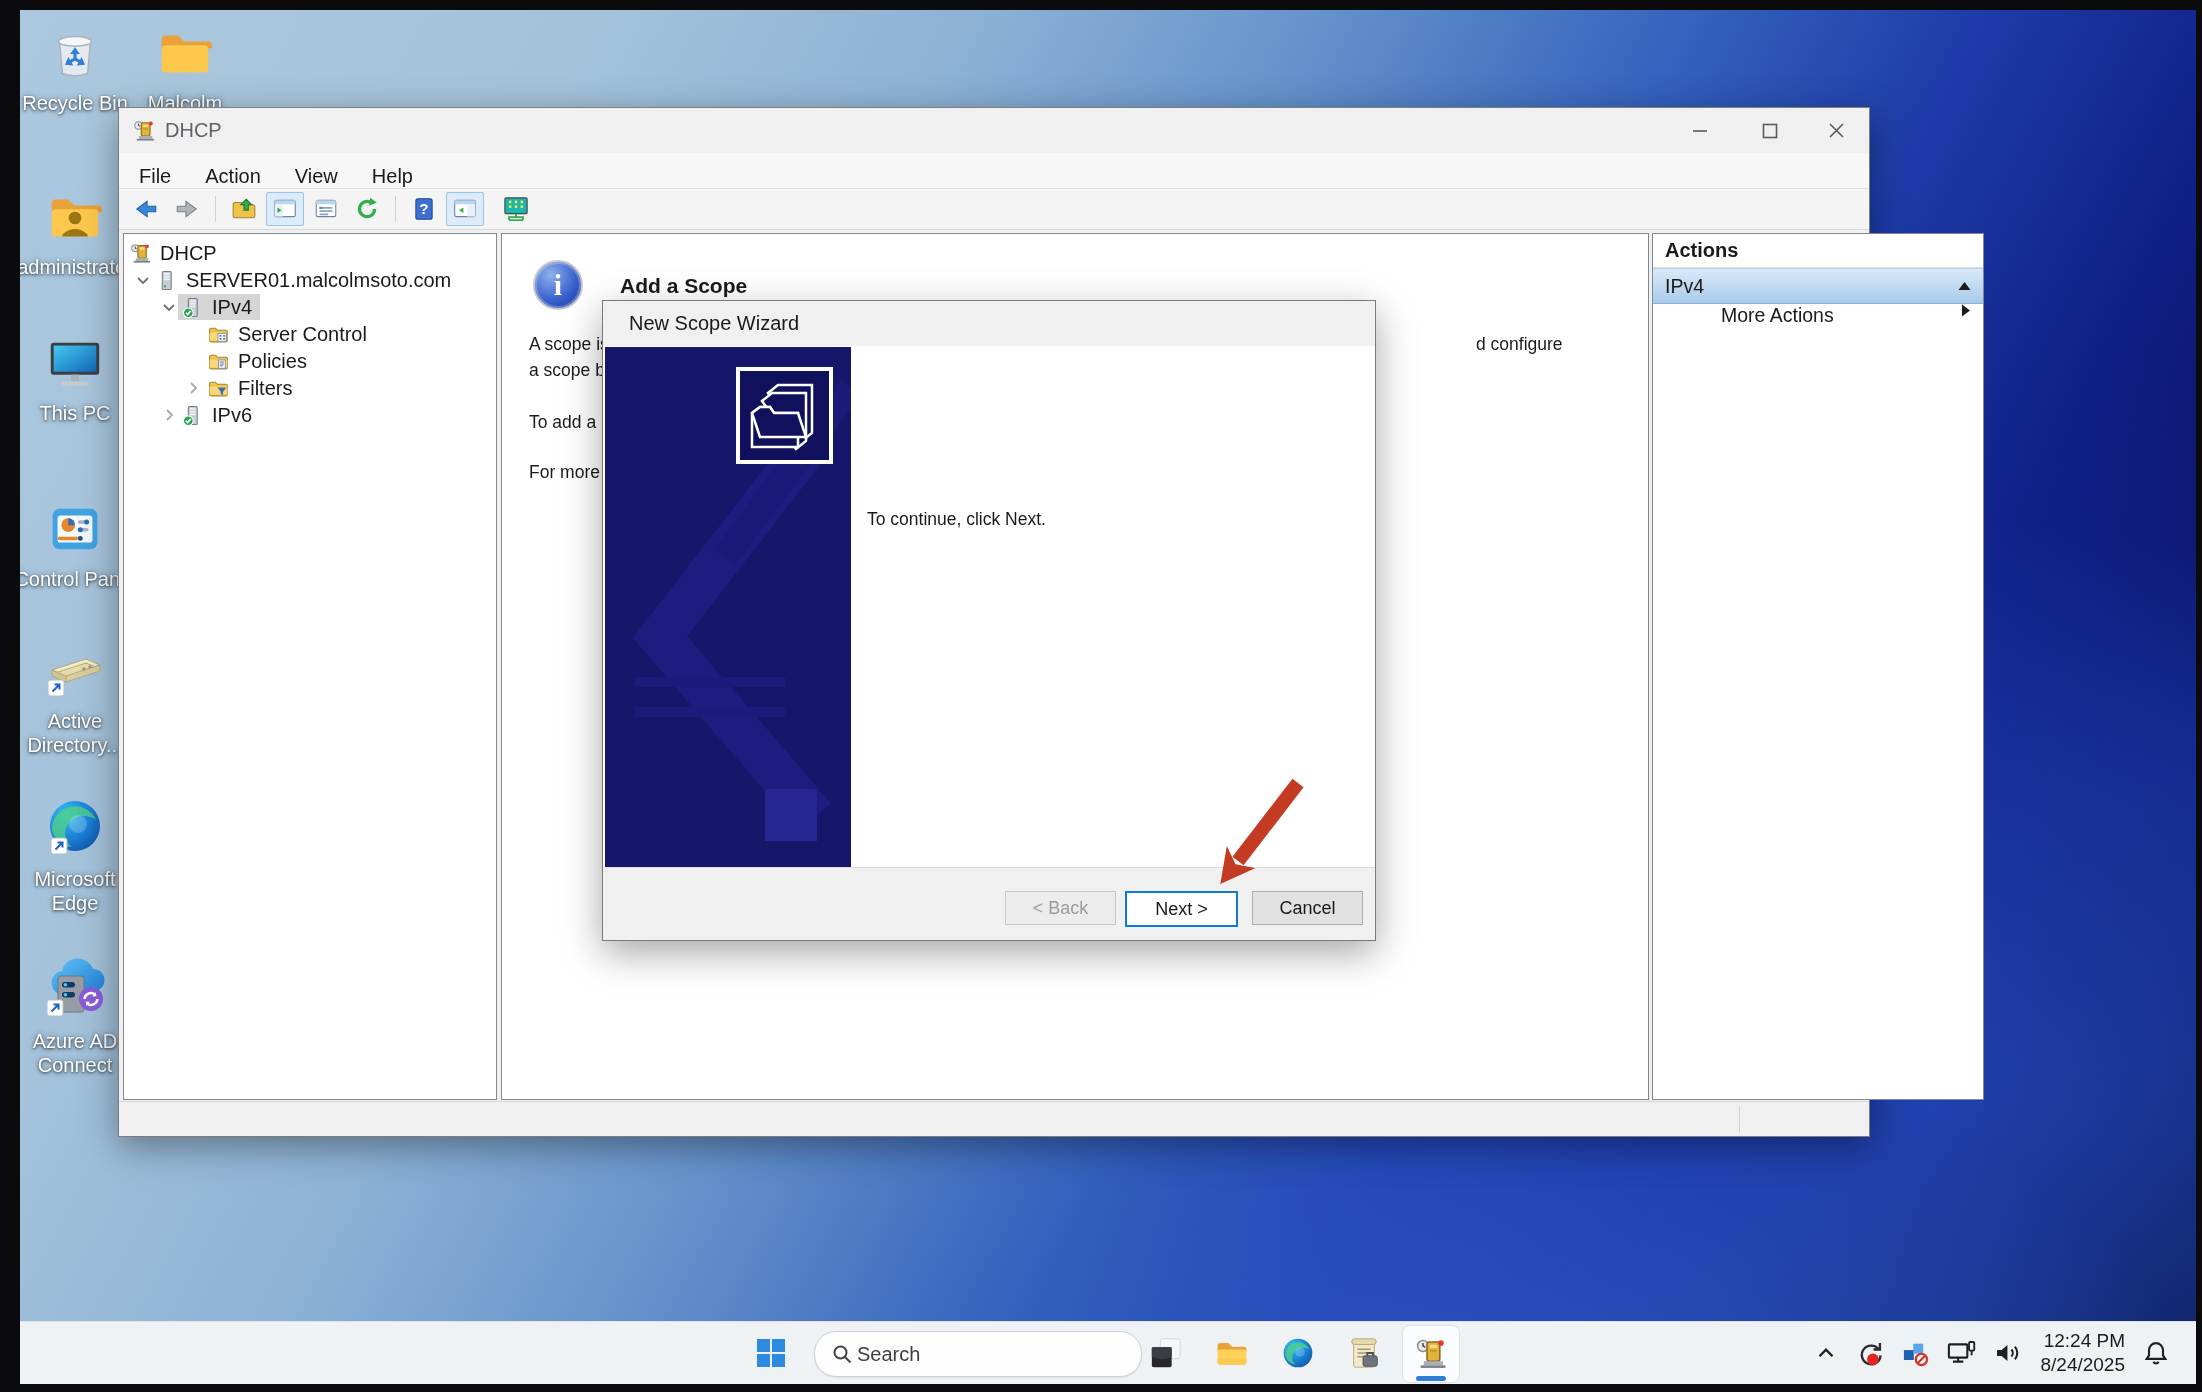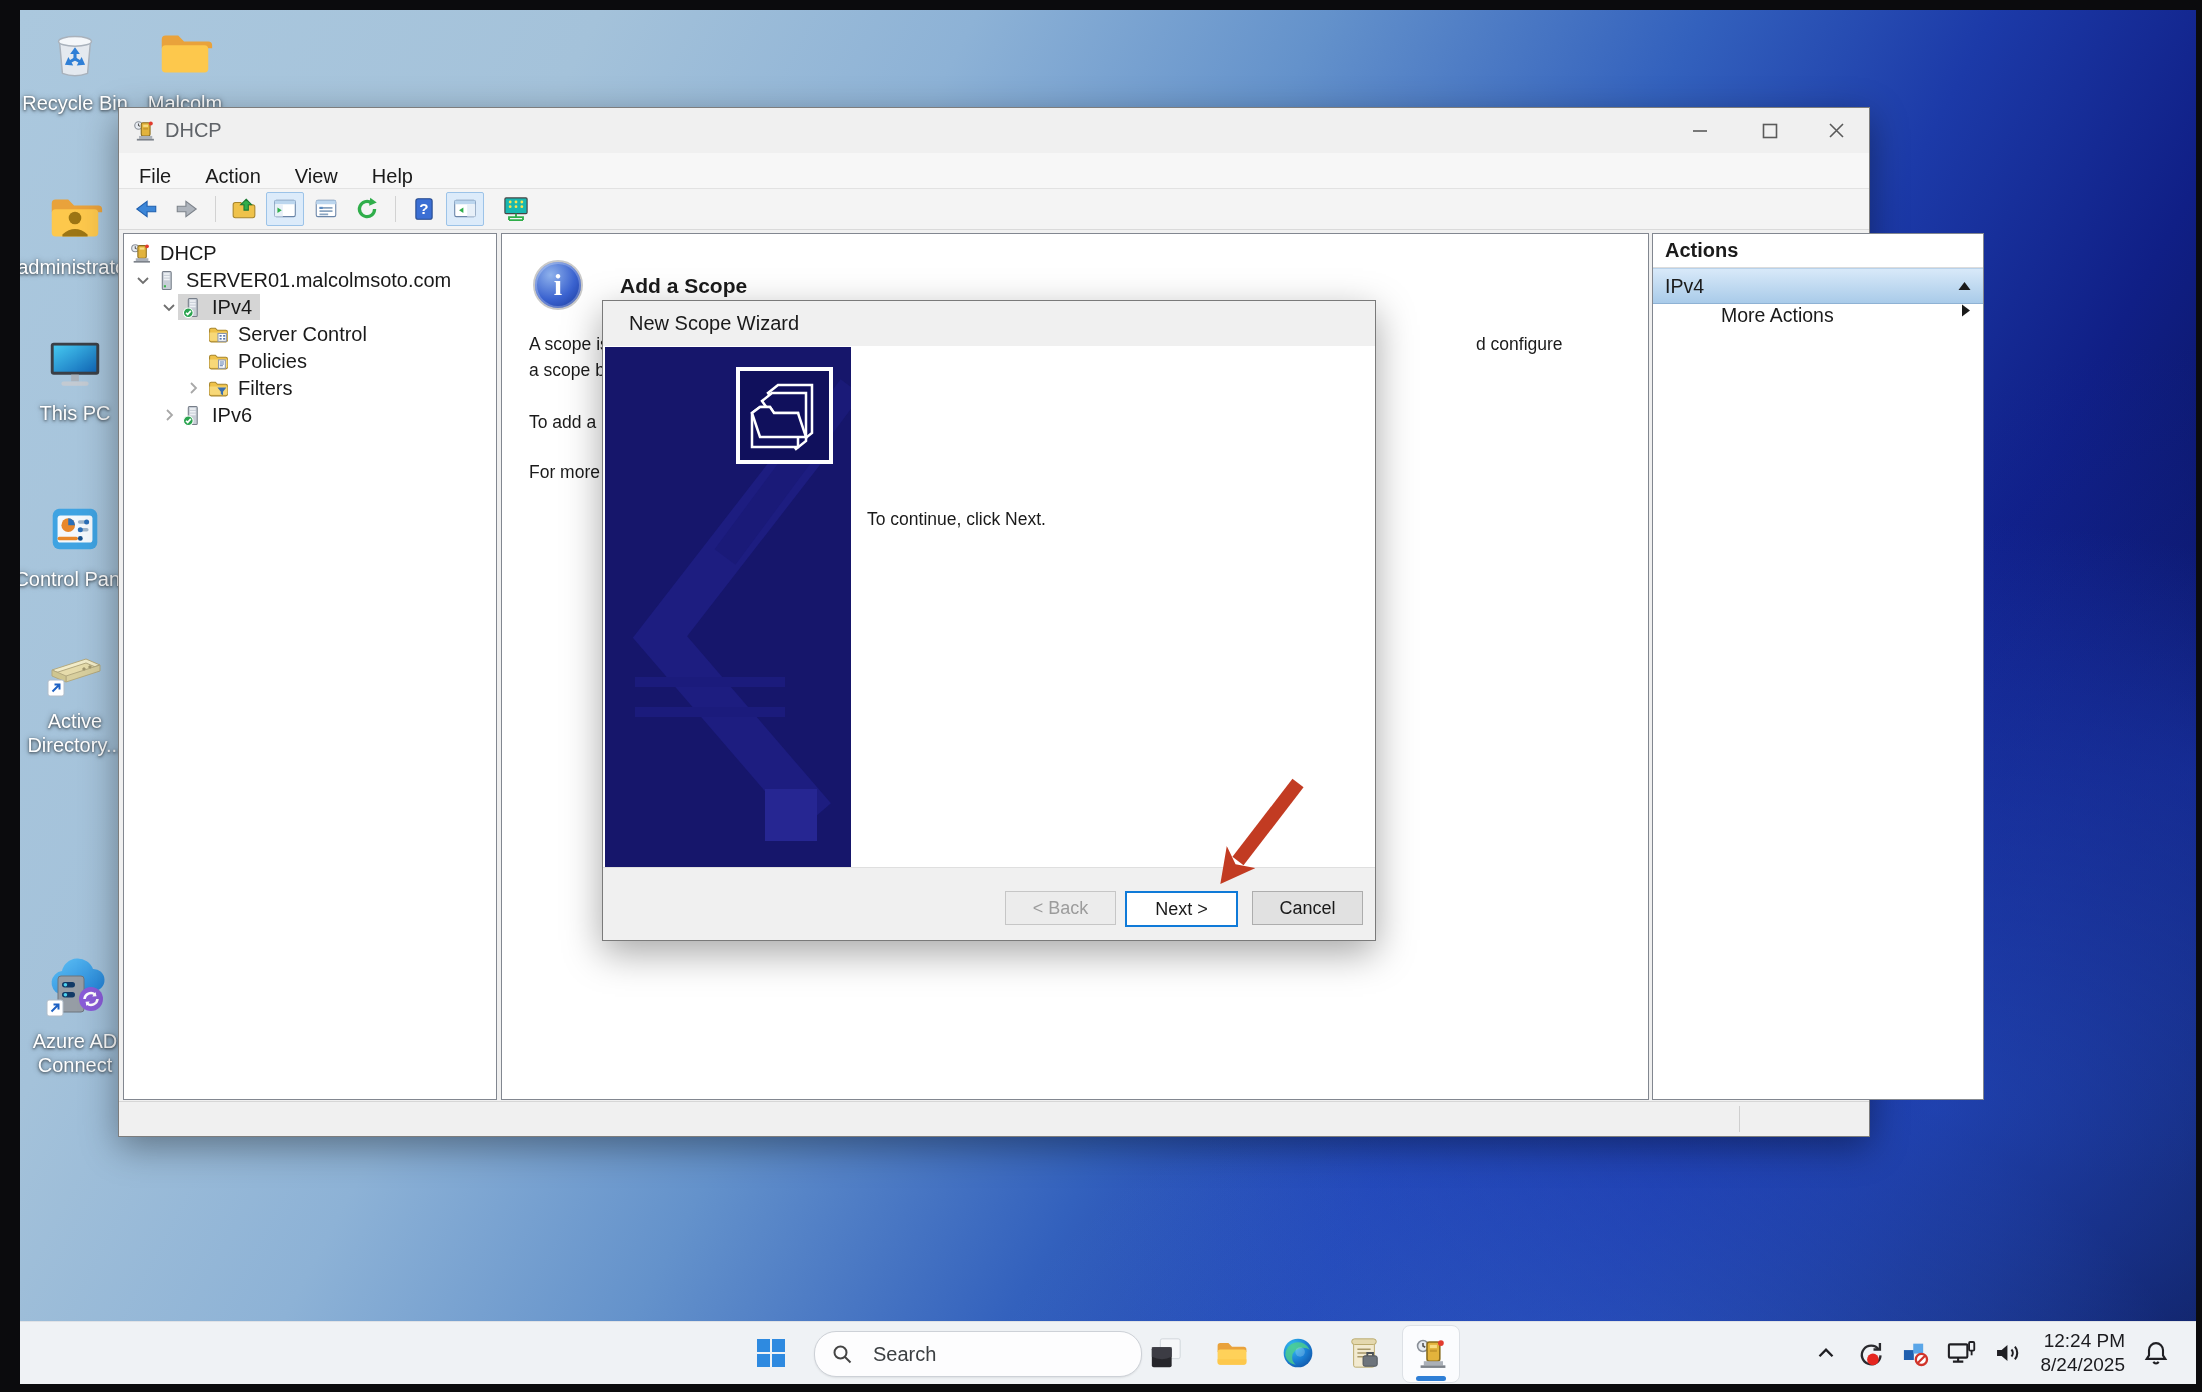--- a/index.html
+++ b/index.html
@@ -171,6 +171,25 @@
     <div class="cap">Active Directory...</div>
   </div>
 
+  <div class="dticon" style="left:-6px;top:786px;">
+    <svg width="64" height="64" viewBox="0 0 64 64">
+      <defs>
+          <radialGradient id="eg1" cx="32%" cy="28%" r="90%">
+        <stop offset="0" stop-color="#35c1f1"></stop>
+            <stop offset=".55" stop-color="#1b7fd4"></stop>
+            <stop offset="1" stop-color="#0e4fa0"></stop>
+          </radialGradient>
+        </defs>
+      <circle cx="32" cy="30" r="25" fill="url(#eg1)"></circle>
+      <path d="M9 34 a23 23 0 0 1 44-10 q-5-4-12-4 a19 17 0 0 0-19 17 q0 9 7 14 a23 23 0 0 1-20-17 z" fill="#4fd08a" opacity=".8"></path>
+      <circle cx="35" cy="28" r="9" fill="#eef7ff" opacity=".22"></circle>
+      <g transform="translate(8 42)">
+        <rect x="0" y="0" width="16" height="16" rx="2" fill="#fff" stroke="#b0bdca"></rect>
+        <path d="M4.5 11.5 L11.5 4.5 M6.5 4.5 H11.5 V9.5" stroke="#1e62c4" stroke-width="2" fill="none"></path>
+      </g>
+    </svg>
+    <div class="cap">Microsoft Edge</div>
+  </div>
 
   <div class="dticon" style="left:-6px;top:942px;">
     <svg width="72" height="70" viewBox="0 0 72 70">

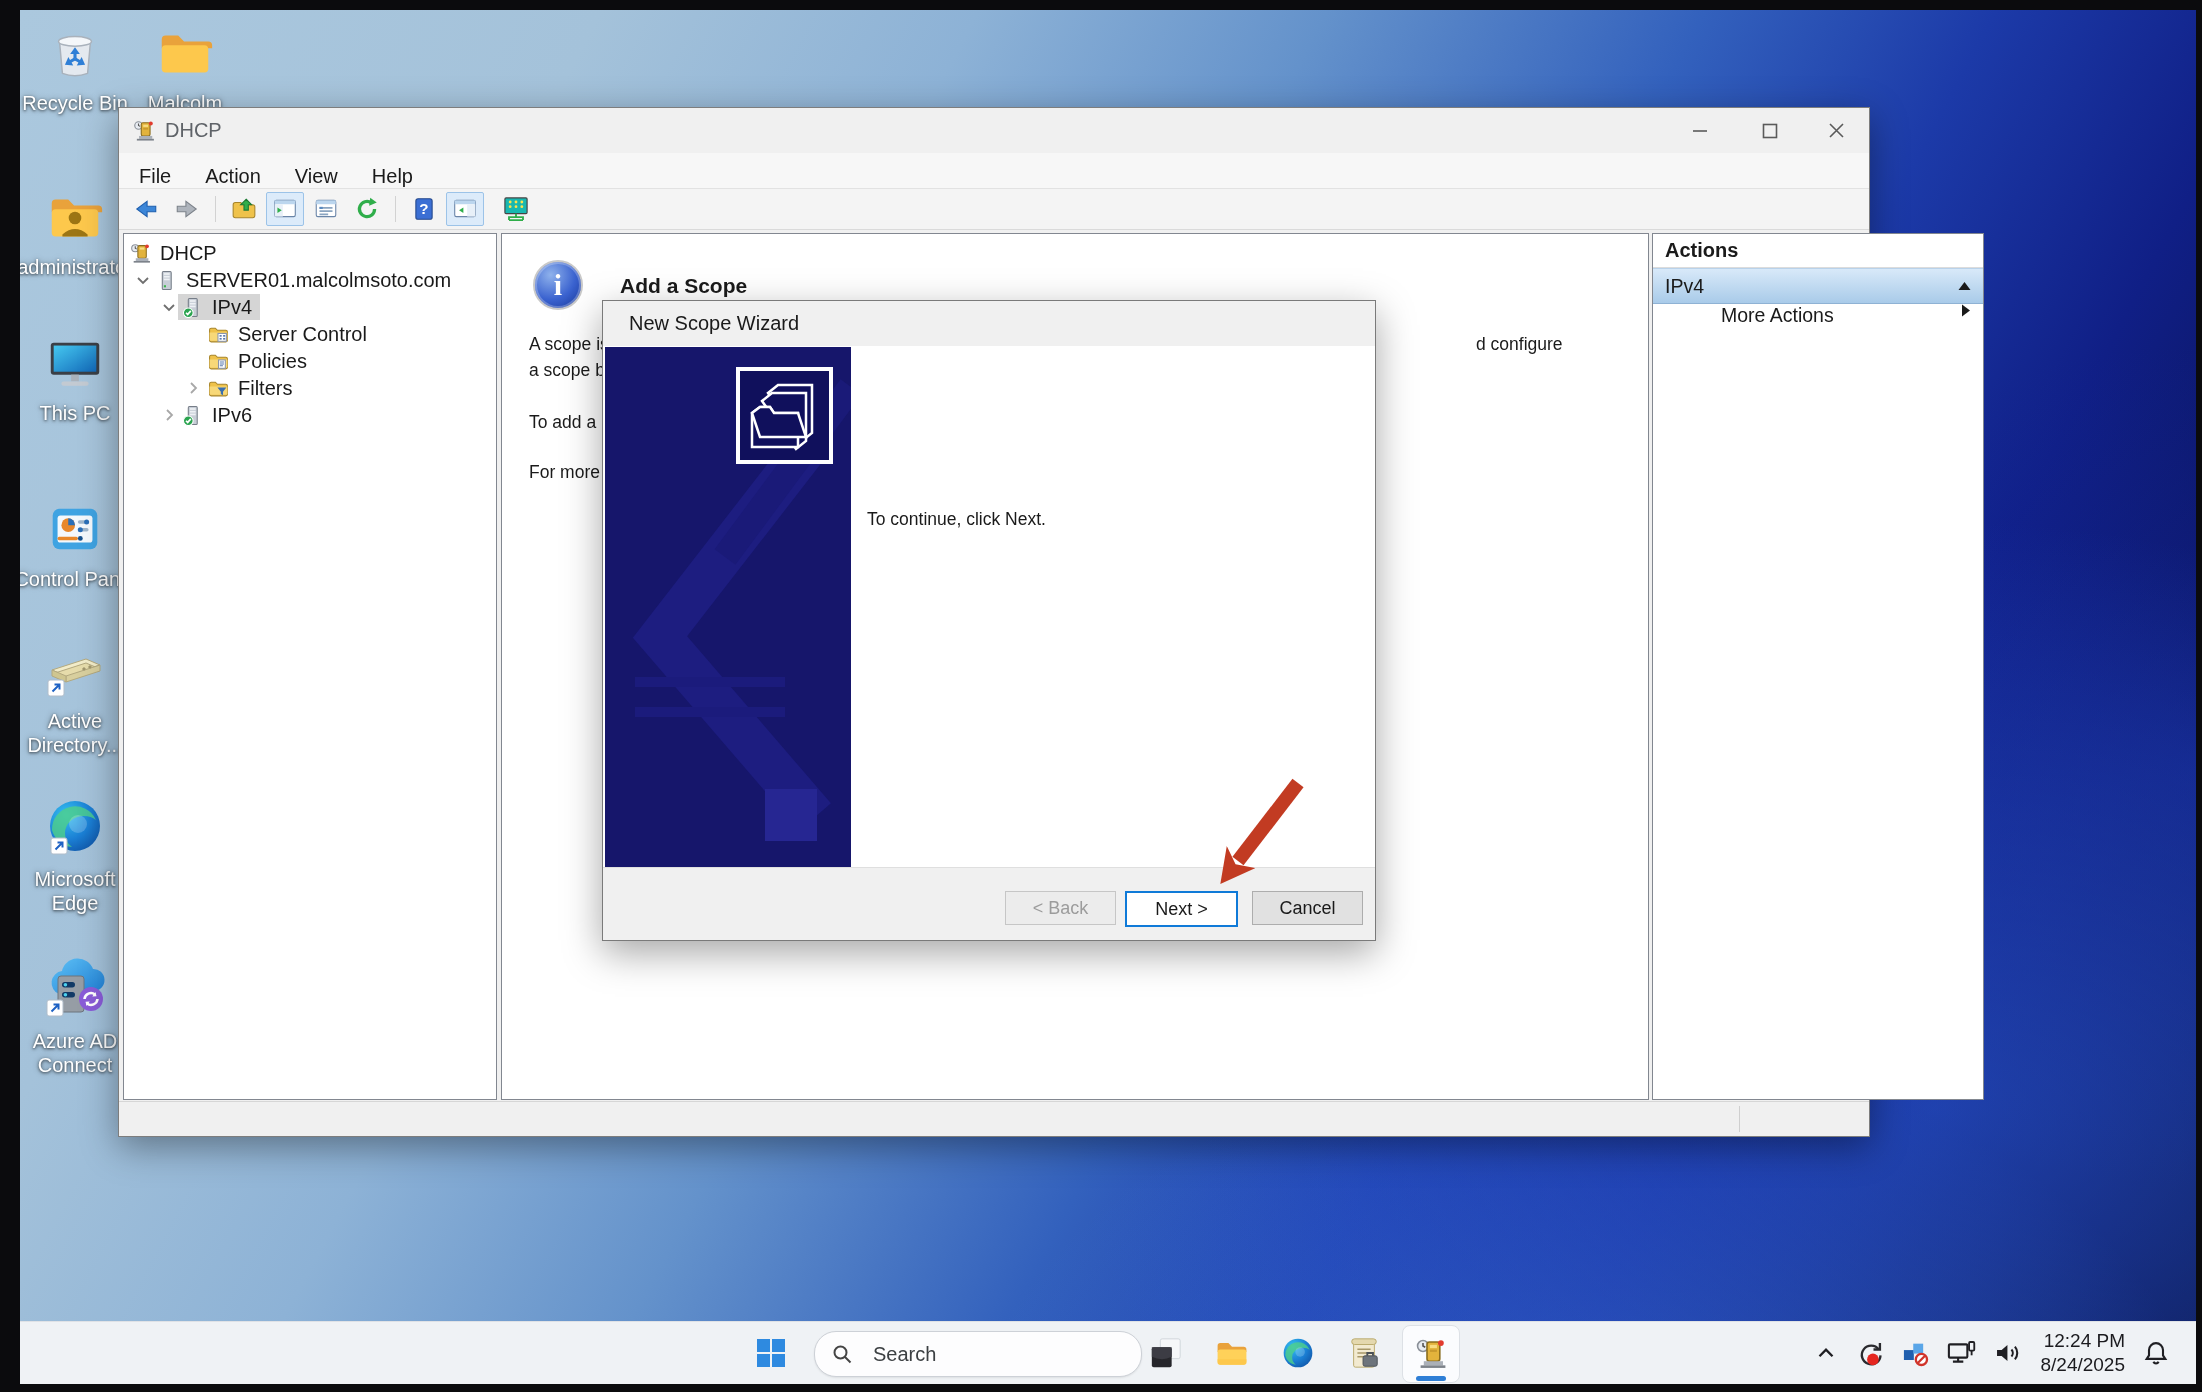--- a/index.html
+++ b/index.html
@@ -75,7 +75,7 @@
   #taskbar{position:absolute;left:0;right:0;bottom:0;height:62px;background:#eff2f5;border-top:1px solid #dfe2e6;z-index:10;}
   .tbbtn{position:absolute;top:3px;width:56px;height:56px;display:flex;align-items:center;justify-content:center;border-radius:6px;}
   #searchpill{position:absolute;left:794px;top:9px;width:310px;height:44px;border-radius:22px;background:#fdfdfe;
-    border:1px solid #cdd1d7;display:flex;align-items:center;gap:20px;padding-left:16px;box-shadow:0 1px 2px rgba(0,0,0,.08);}
+    border:1px solid #cdd1d7;display:flex;align-items:center;gap:4px;padding-left:16px;box-shadow:0 1px 2px rgba(0,0,0,.08);}
   #searchpill span{font-size:20px;color:#3c4043;}
   #apptile{position:absolute;top:3px;left:1382px;width:56px;height:56px;background:#fbfcfe;border:1px solid #dde1e6;
     border-radius:8px;display:flex;align-items:center;justify-content:center;}

